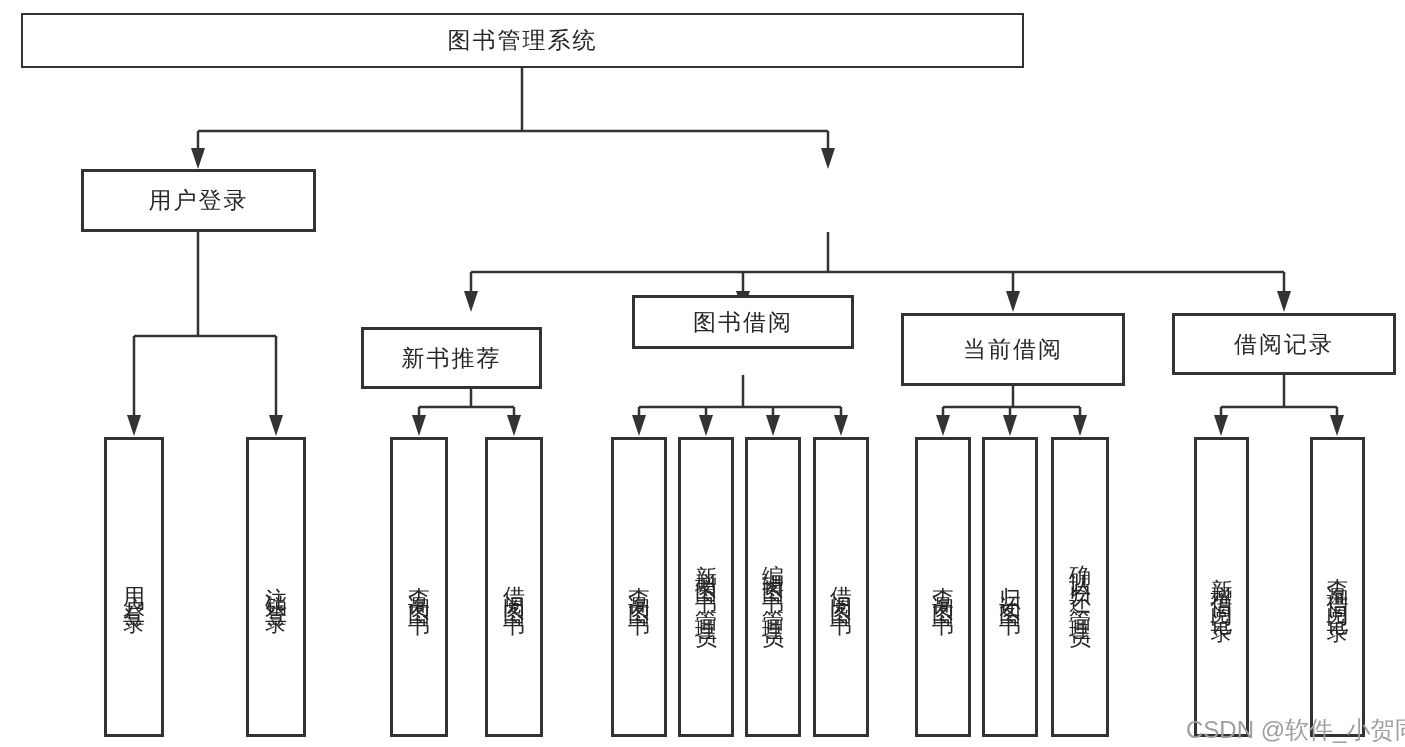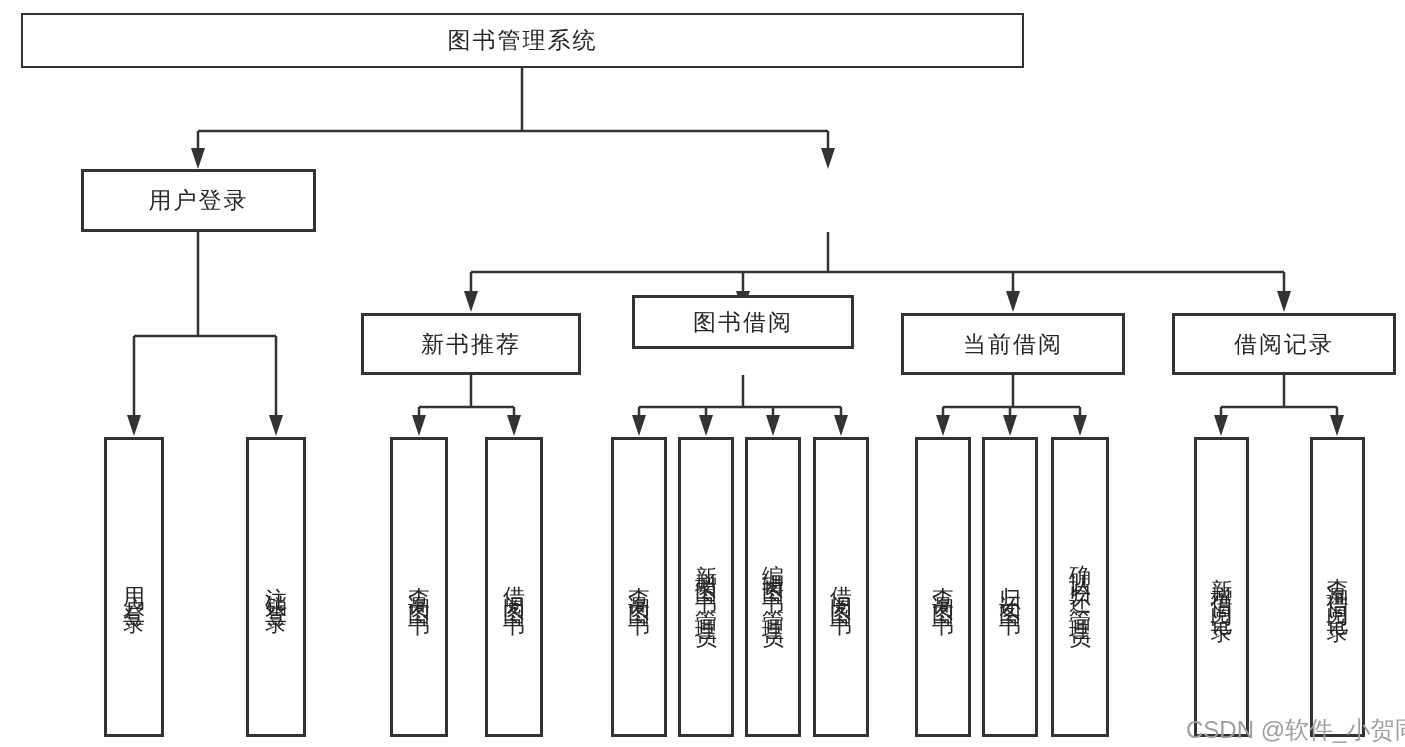--- a/index.html
+++ b/index.html
@@ -125,7 +125,7 @@
 
   <div class="box box-h" style="left:81px;top:169px;width:235px;height:63px">用户登录</div>
 
-  <div class="box box-h" style="left:361px;top:313px;width:220px;height:62px">新书推荐</div>
+  <div class="box box-h" style="left:361px;top:327px;width:181px;height:62px">新书推荐</div>
   <div class="box box-h" style="left:632px;top:295px;width:222px;height:54px">图书借阅</div>
   <div class="box box-h" style="left:901px;top:313px;width:224px;height:62px">当前借阅</div>
   <div class="box box-h" style="left:1172px;top:313px;width:224px;height:62px">借阅记录</div>

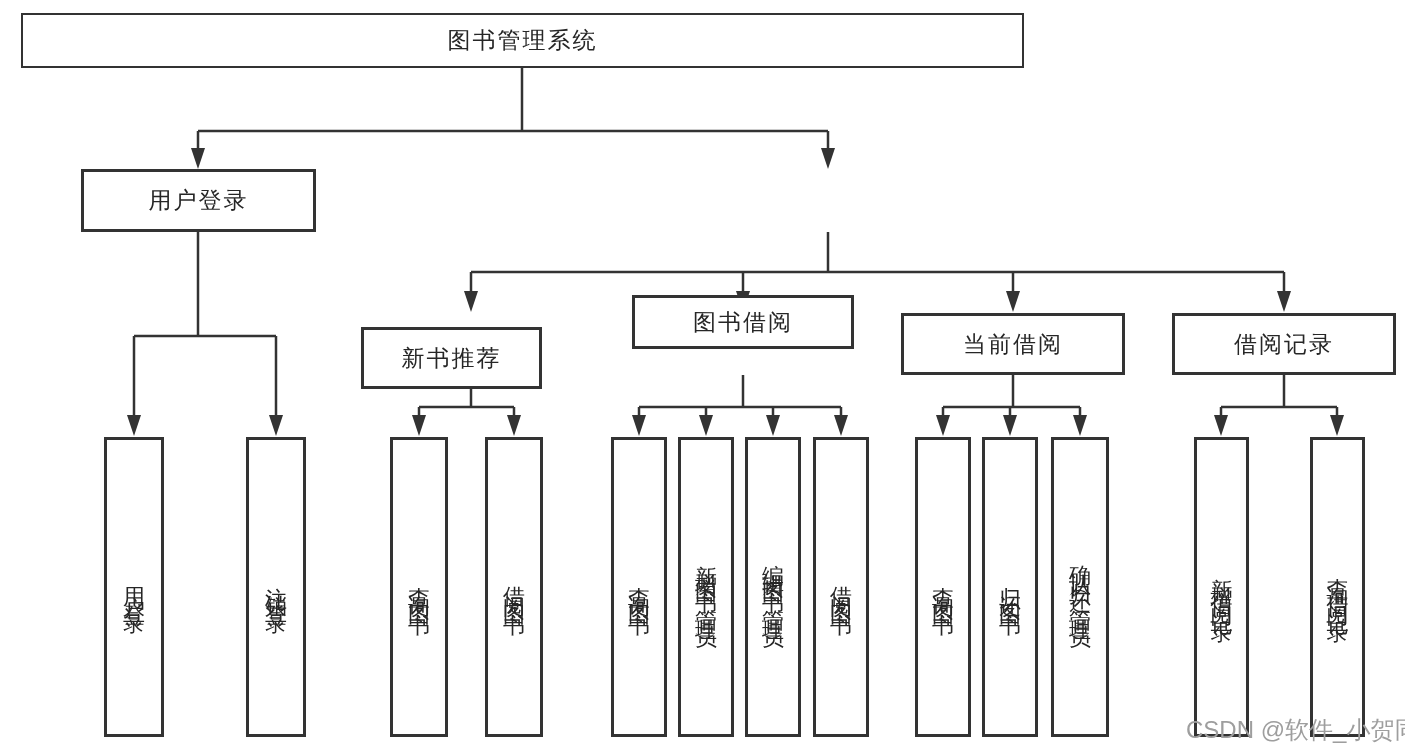--- a/index.html
+++ b/index.html
@@ -127,7 +127,7 @@
 
   <div class="box box-h" style="left:361px;top:327px;width:181px;height:62px">新书推荐</div>
   <div class="box box-h" style="left:632px;top:295px;width:222px;height:54px">图书借阅</div>
-  <div class="box box-h" style="left:901px;top:313px;width:224px;height:62px">当前借阅</div>
+  <div class="box box-h" style="left:901px;top:313px;width:224px;height:73px">当前借阅</div>
   <div class="box box-h" style="left:1172px;top:313px;width:224px;height:62px">借阅记录</div>
 
   <div class="box box-v" style="left:104px;top:437px;width:60px;height:300px">用户登录</div>

